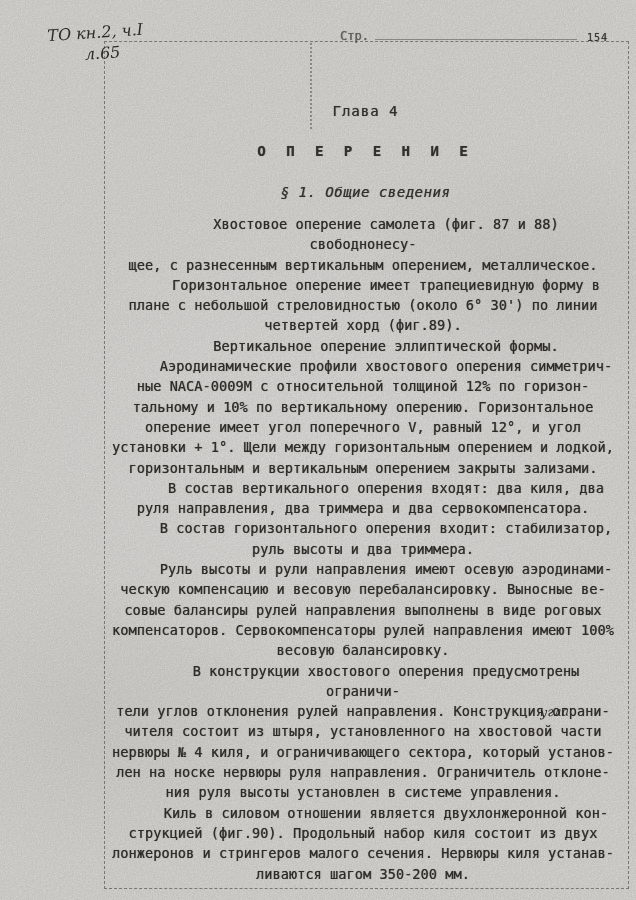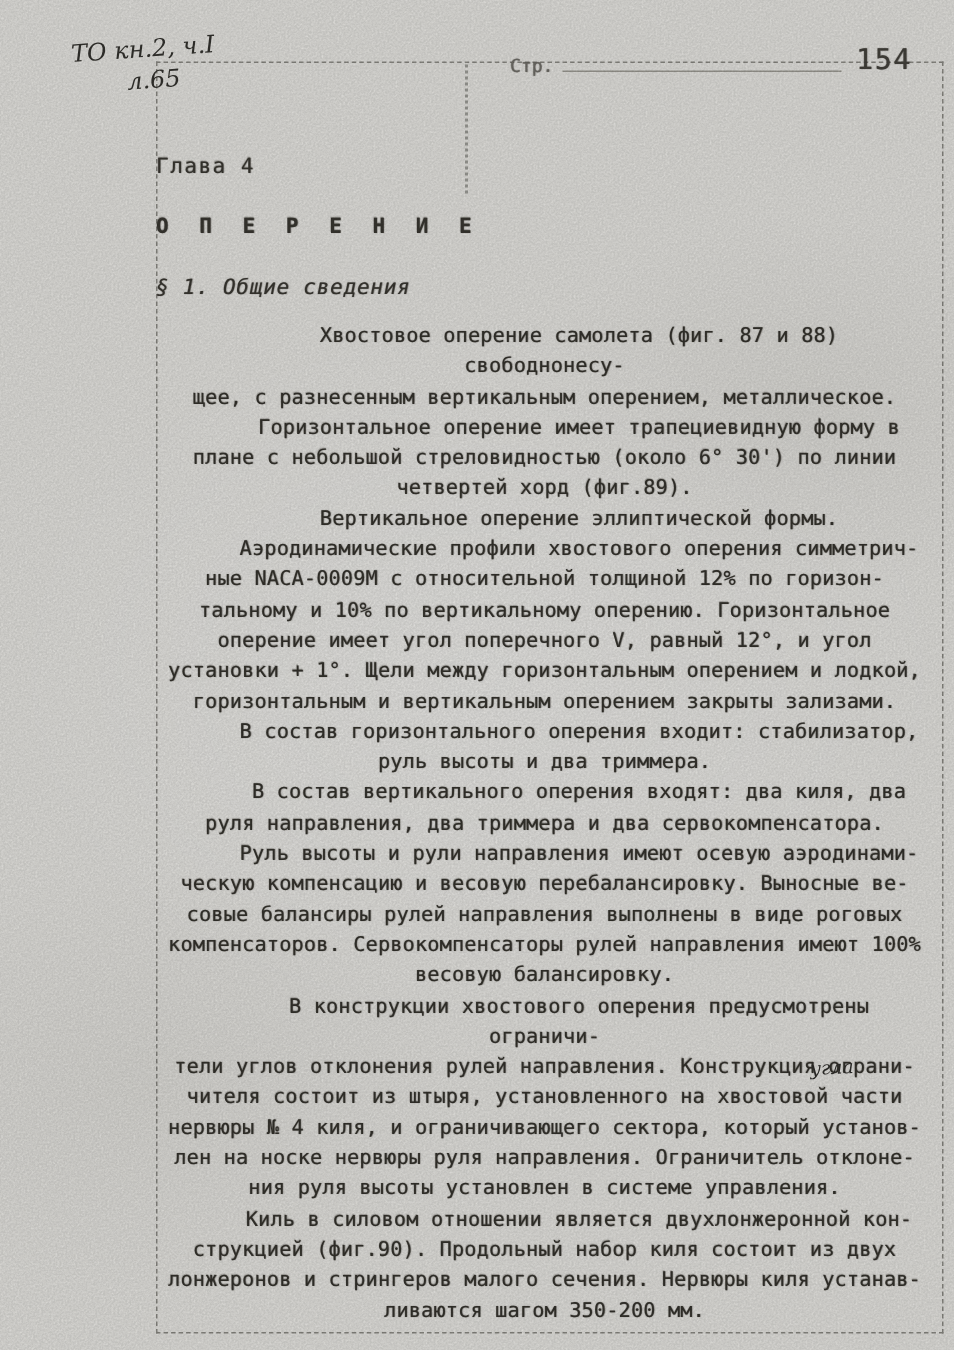--- a/index.html
+++ b/index.html
@@ -37,7 +37,7 @@
     font-size:12px; color:#72706a;
   }
   .header-line { flex:1; border-bottom:1px solid rgba(96,94,86,0.55); margin:0 10px 3px 6px; }
-  .page-number { font-size:19px; color:#45433d; letter-spacing:1px; }
+  .page-number { font-size:10px; color:#45433d; letter-spacing:1px; }
 
   .typed { text-shadow:0.4px 0.3px 0.7px rgba(52,50,44,0.55), -0.3px -0.2px 0.6px rgba(52,50,44,0.30); filter:blur(0.22px); }
 

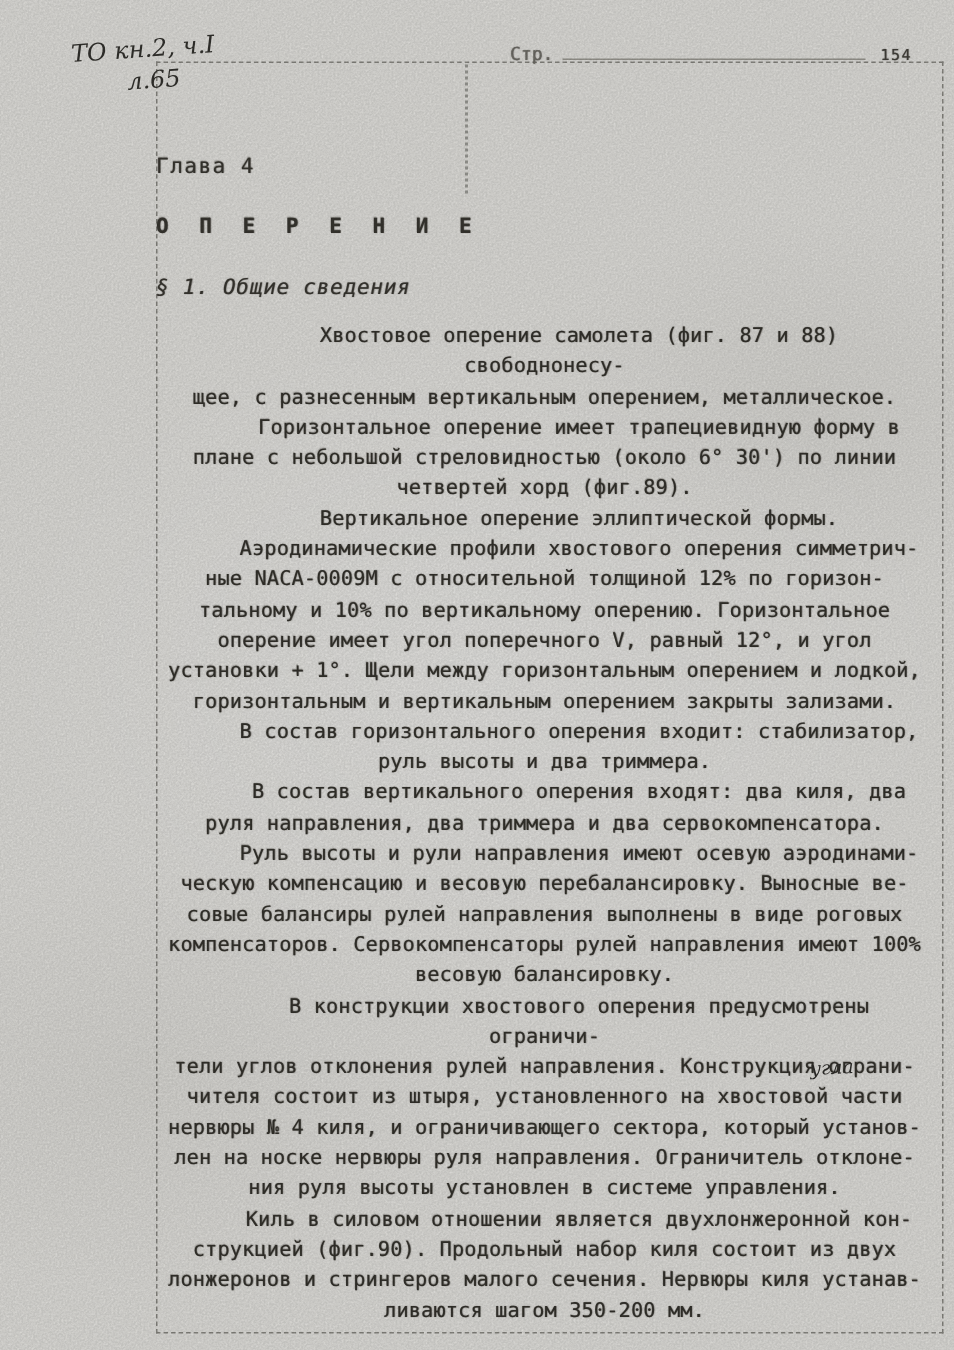--- a/index.html
+++ b/index.html
@@ -43,7 +43,7 @@
 
   .chapter, .doc-title, .section {
     position:absolute; left:104px; width:523px; z-index:2;
-    color:#3a3832; font-size:14px;
+    text-align:center; color:#3a3832; font-size:14px;
   }
   .chapter  { top:103px; letter-spacing:1px; }
   .doc-title{ top:143px; letter-spacing:6px;font-weight:bold; }

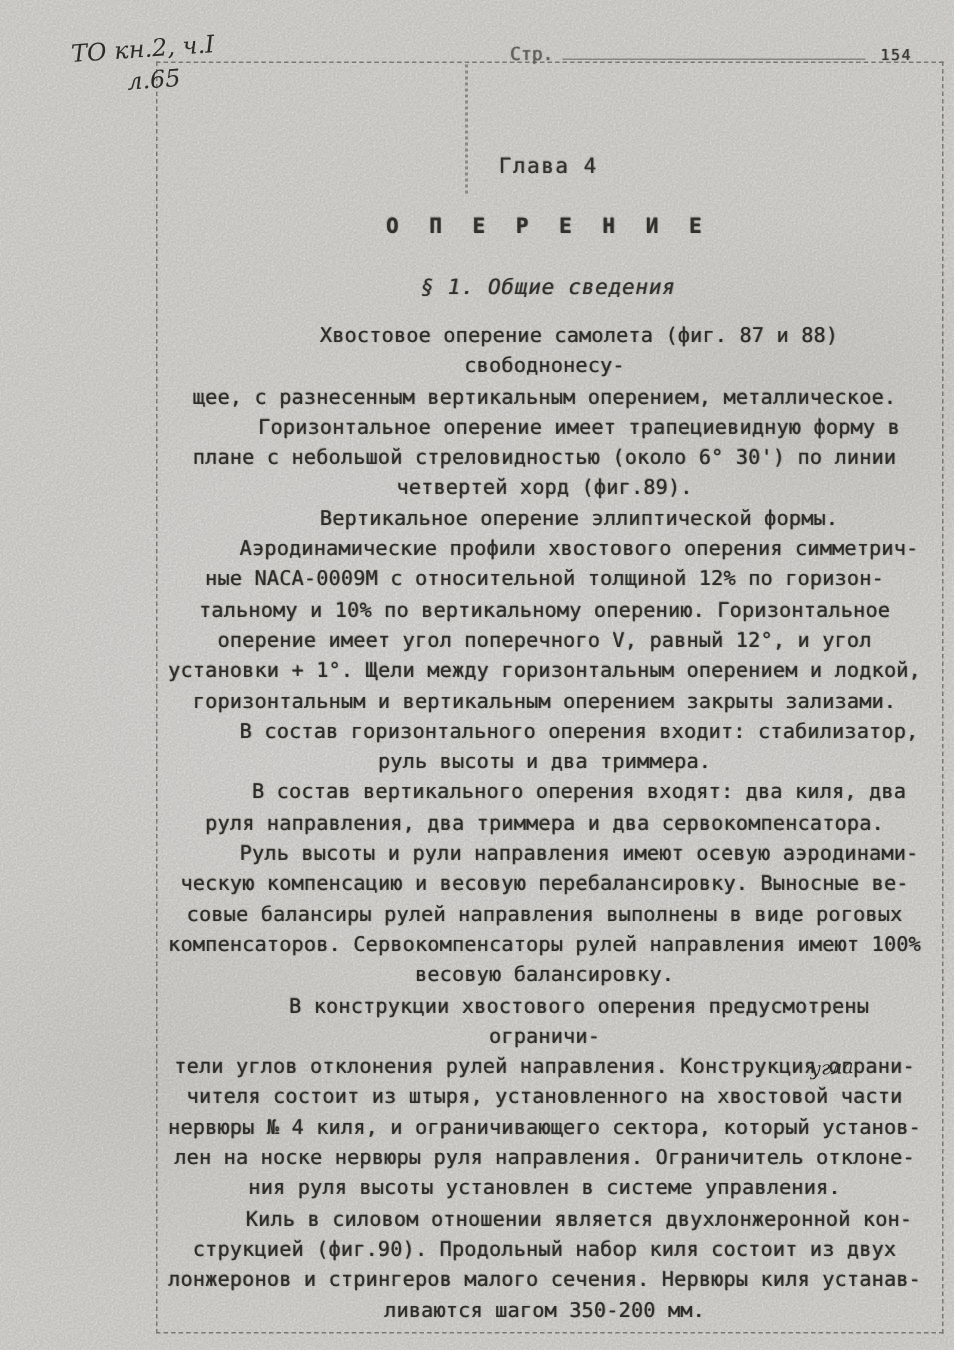--- a/index.html
+++ b/index.html
@@ -97,10 +97,10 @@
 оперение имеет угол поперечного   V, равный 12°, и угол
 установки + 1°. Щели между горизонтальным оперением и лодкой,
 горизонтальным и вертикальным оперением закрыты зализами.</div>
+    <div class="para">В состав вертикального оперения входят: два киля, два
+руля направления, два триммера и два сервокомпенсатора.</div>
     <div class="para">В состав горизонтального оперения входит: стабилизатор,
 руль высоты и два триммера.</div>
-    <div class="para">В состав вертикального оперения входят: два киля, два
-руля направления, два триммера и два сервокомпенсатора.</div>
     <div class="para">Руль высоты и рули направления имеют осевую аэродинами-
 ческую компенсацию и весовую перебалансировку. Выносные ве-
 совые балансиры рулей направления выполнены в виде роговых

